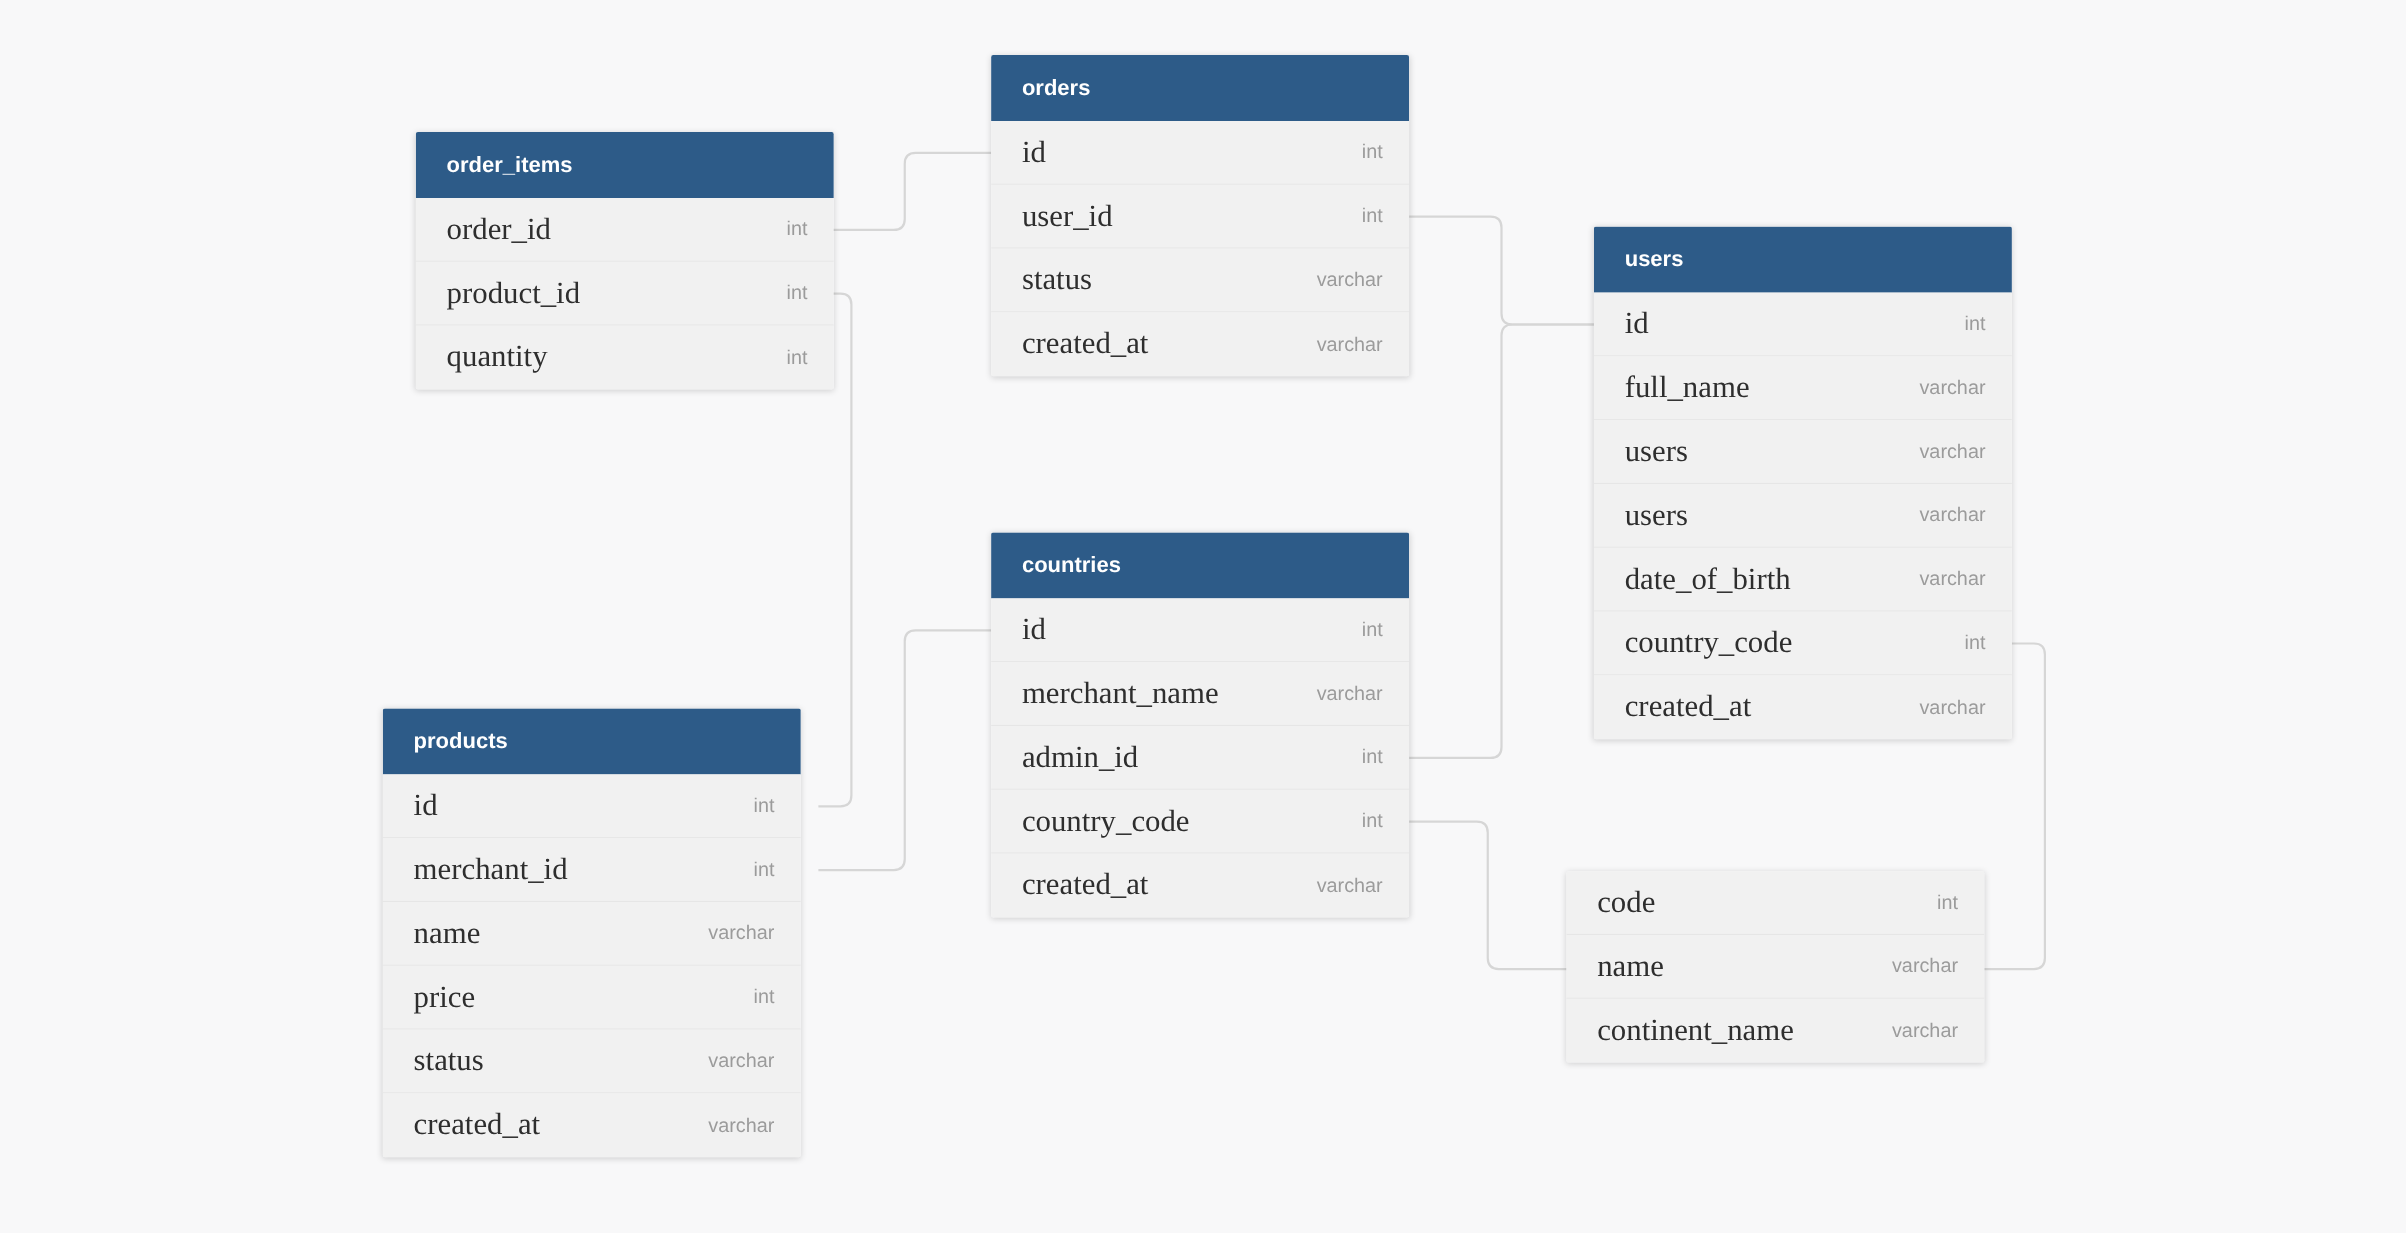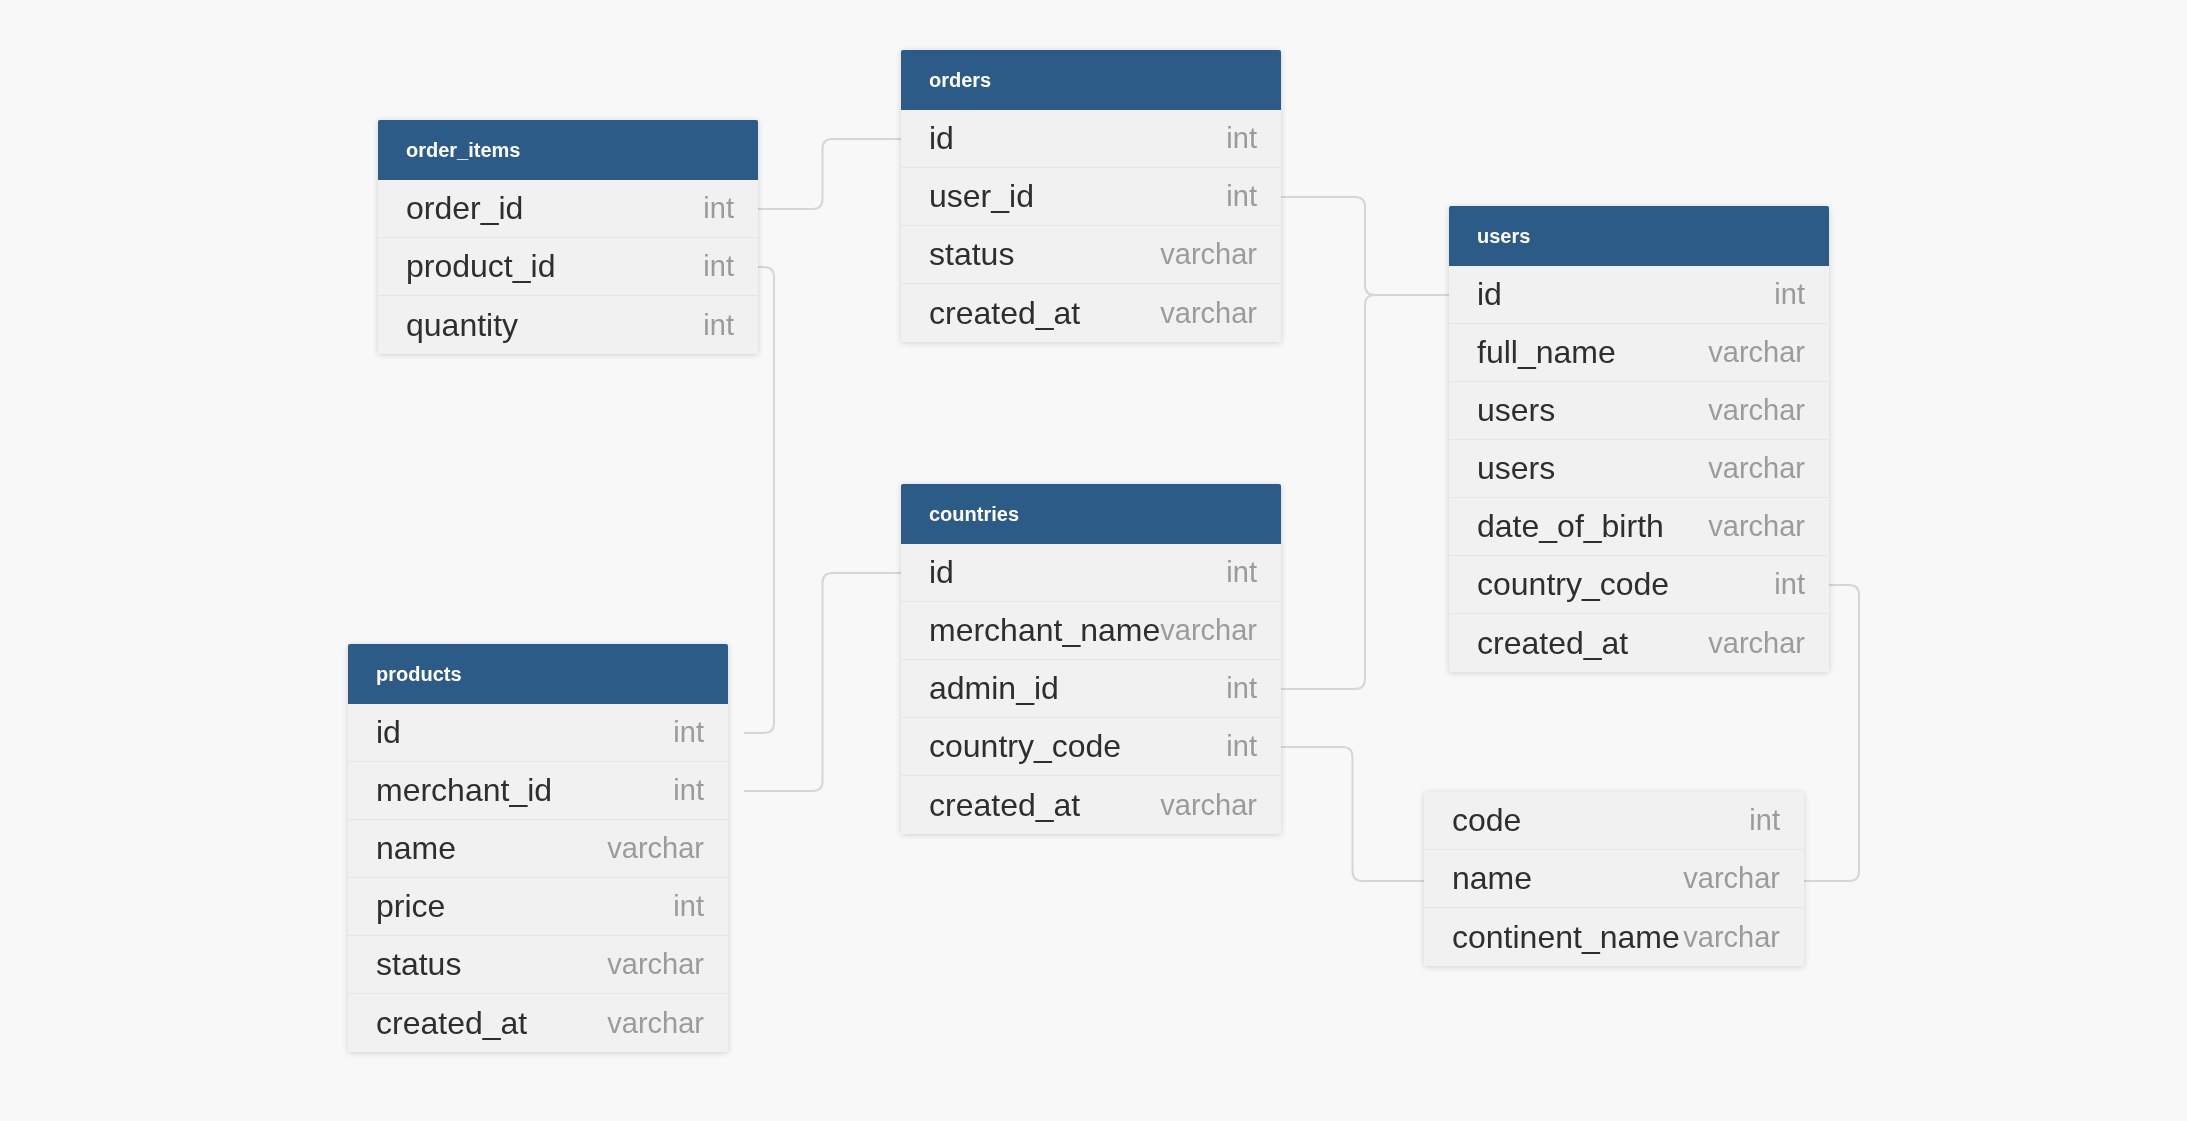--- a/index.html
+++ b/index.html
@@ -58,8 +58,9 @@
     border-bottom: none;
   }
   .field-name {
-    font-size: 32px;
+    font-size: 28px;
     color: var(--field-text, #2e2e2e);
+    font-family: Liberation Serif, serif;
   }
   .field-type {
     font-size: 29px;

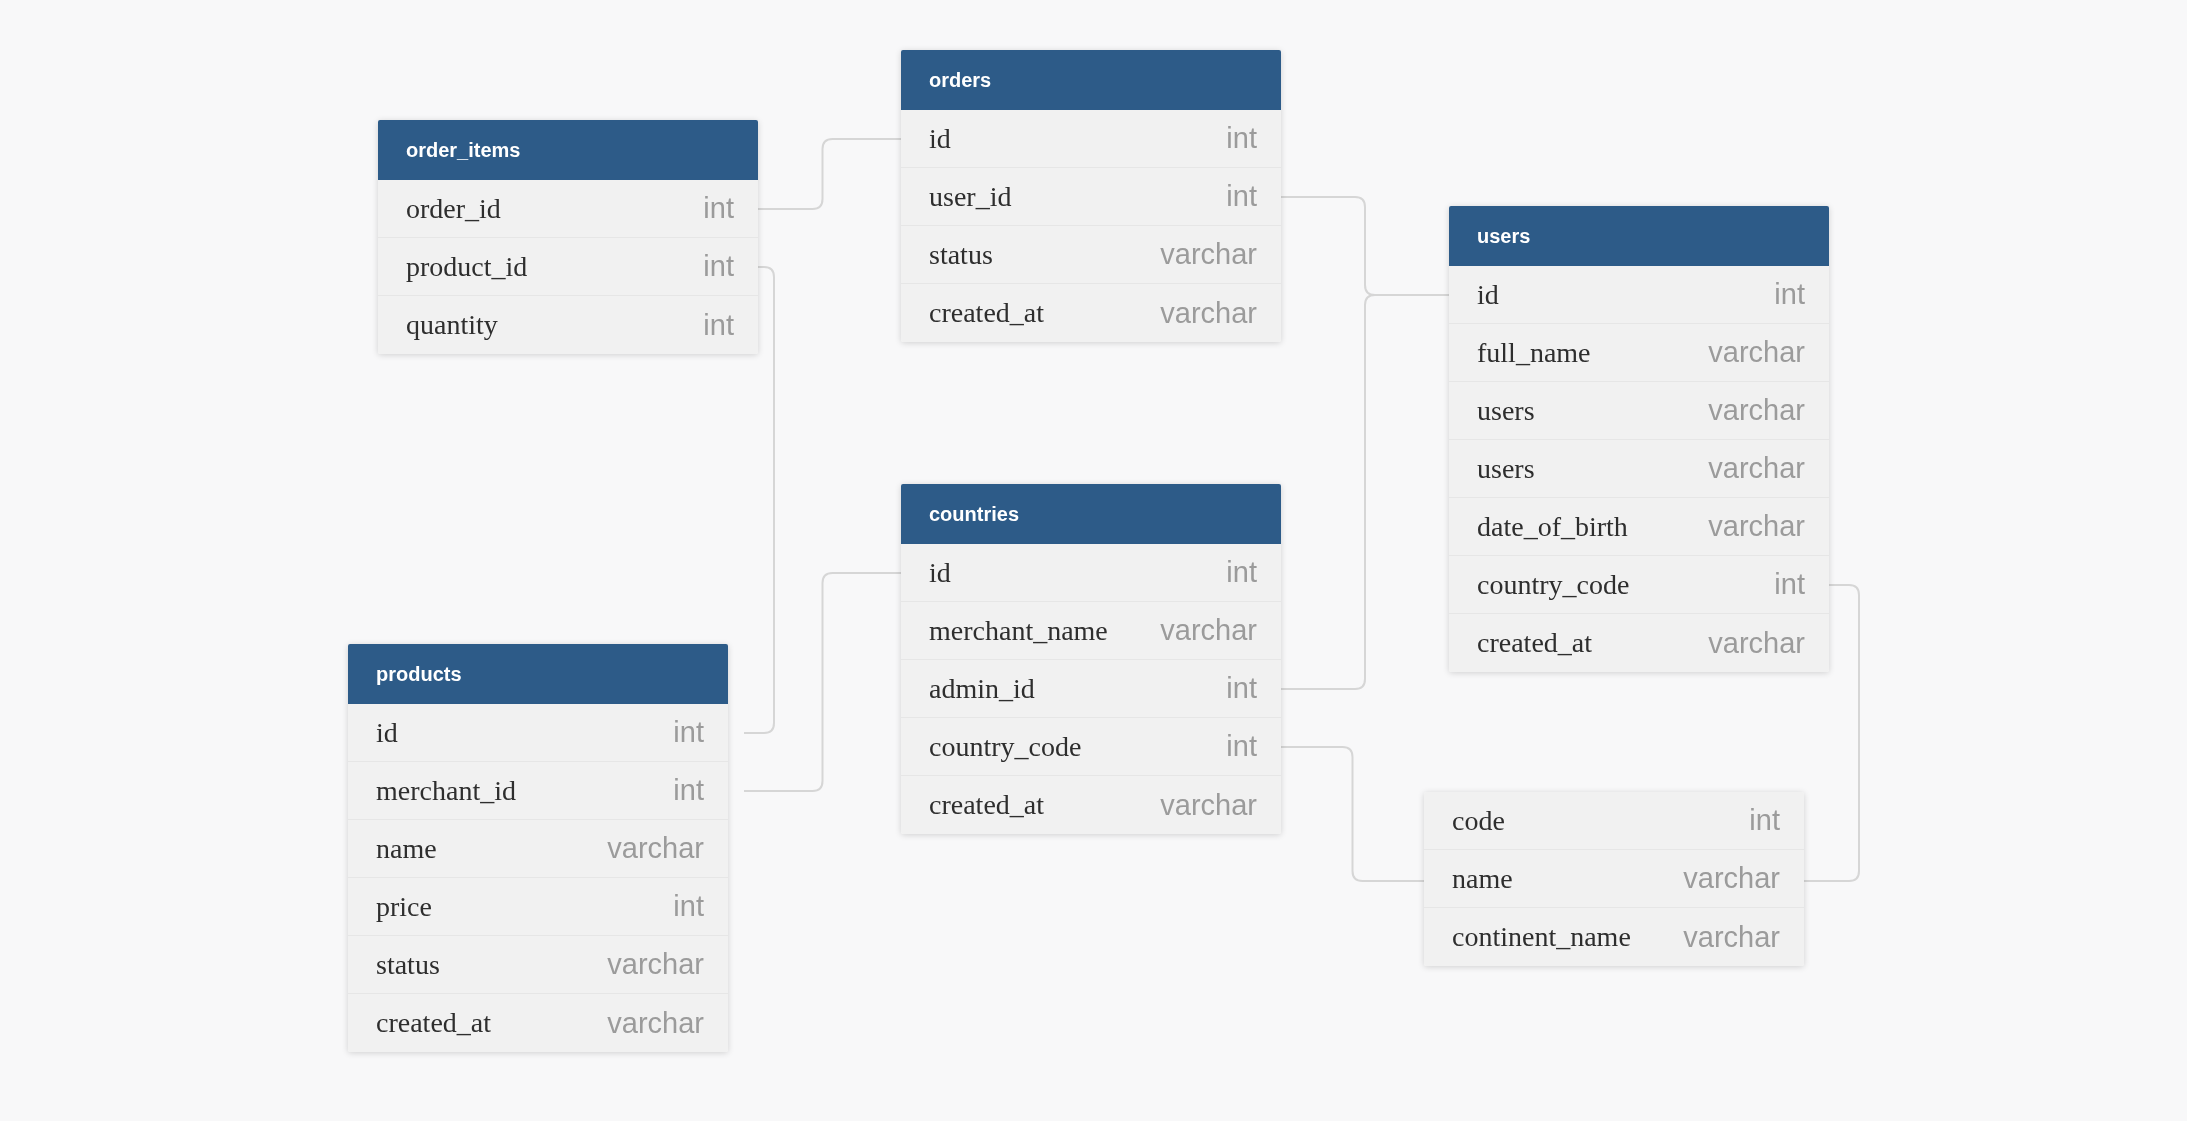--- a/index.html
+++ b/index.html
@@ -63,7 +63,7 @@
     font-family: Liberation Serif, serif;
   }
   .field-type {
-    font-size: 29px;
+    font-size: 18px;
     color: var(--type-text, #9b9b9b);
   }
 </style>

